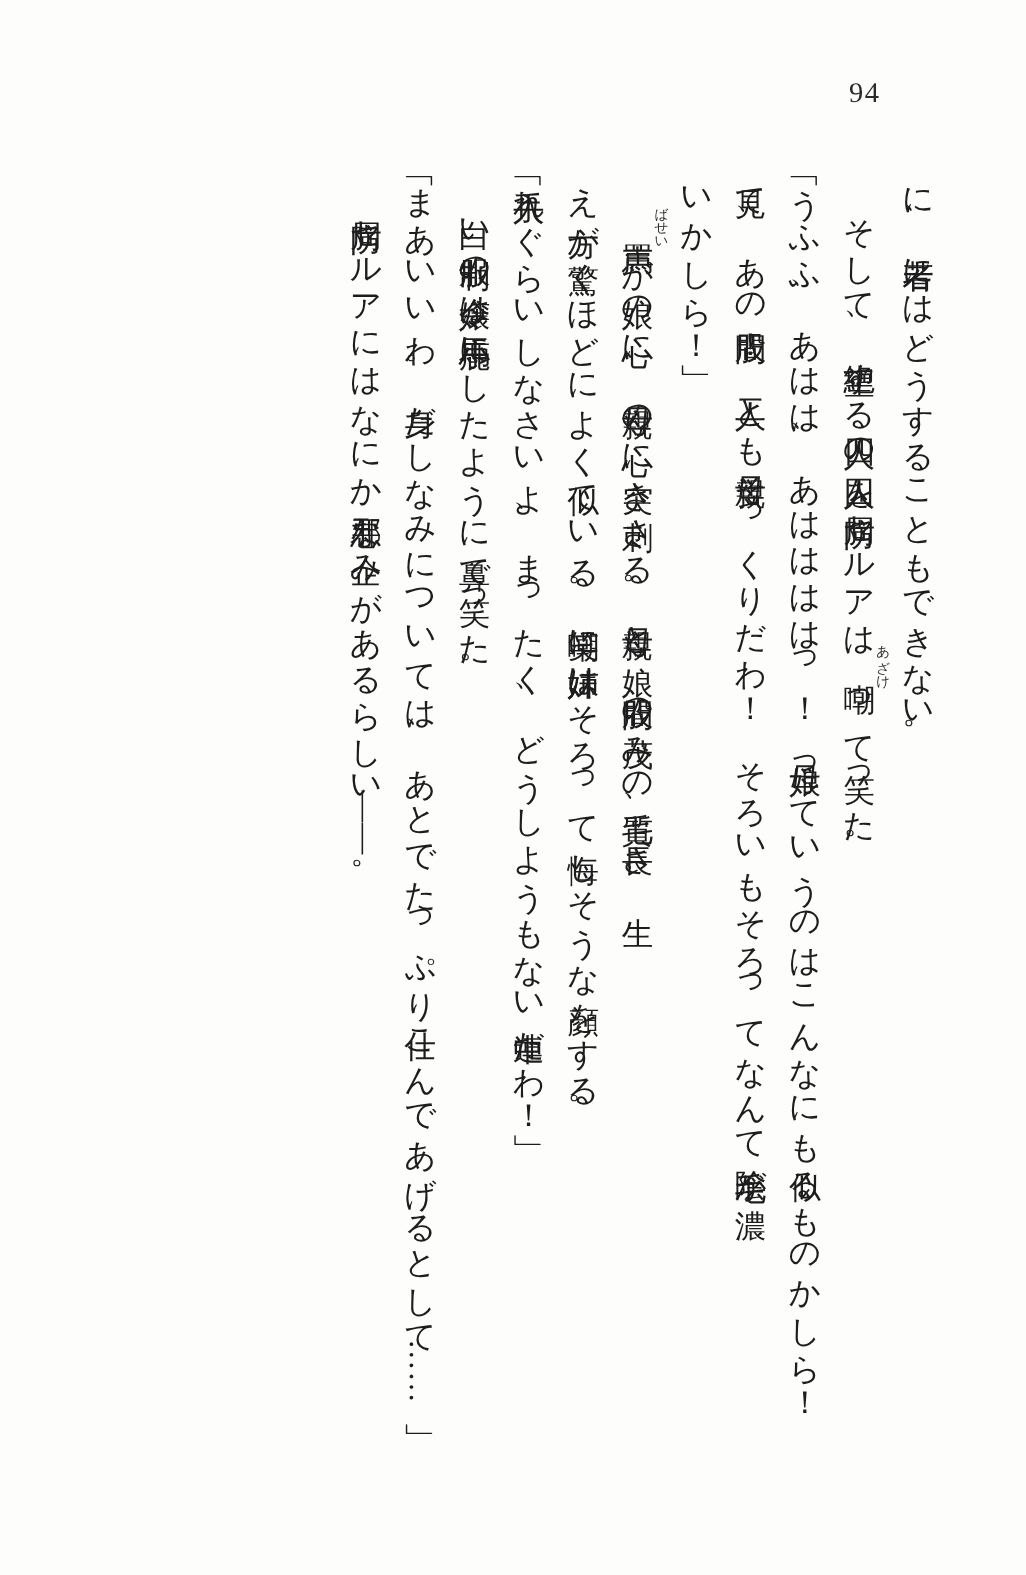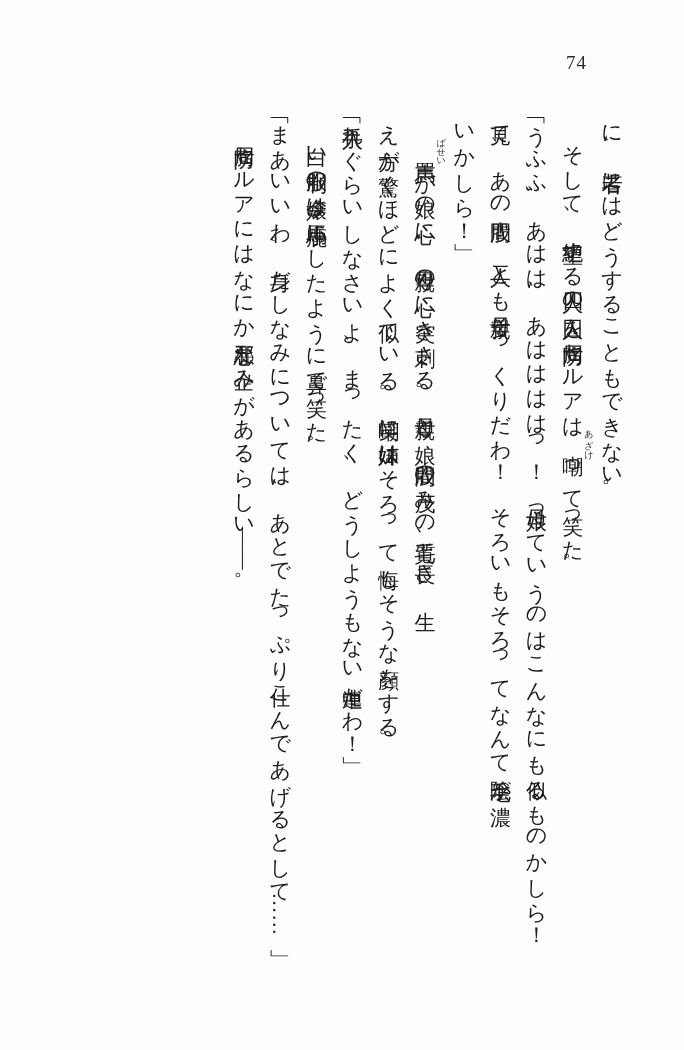--- a/index.html
+++ b/index.html
@@ -59,7 +59,7 @@
 <body>
 
 <div class="page">
-  <div class="page-number">74</div>
+  <div class="page-number">94</div>
   <div class="text-block" id="text-block">
       <p class="line">に、若者にはどうすることもできない。</p>
       <p class="line indent">そして、絶望する四人の囚人を周防セルアは<ruby>嘲<rt>あざけ</rt></ruby>って笑った。</p>

